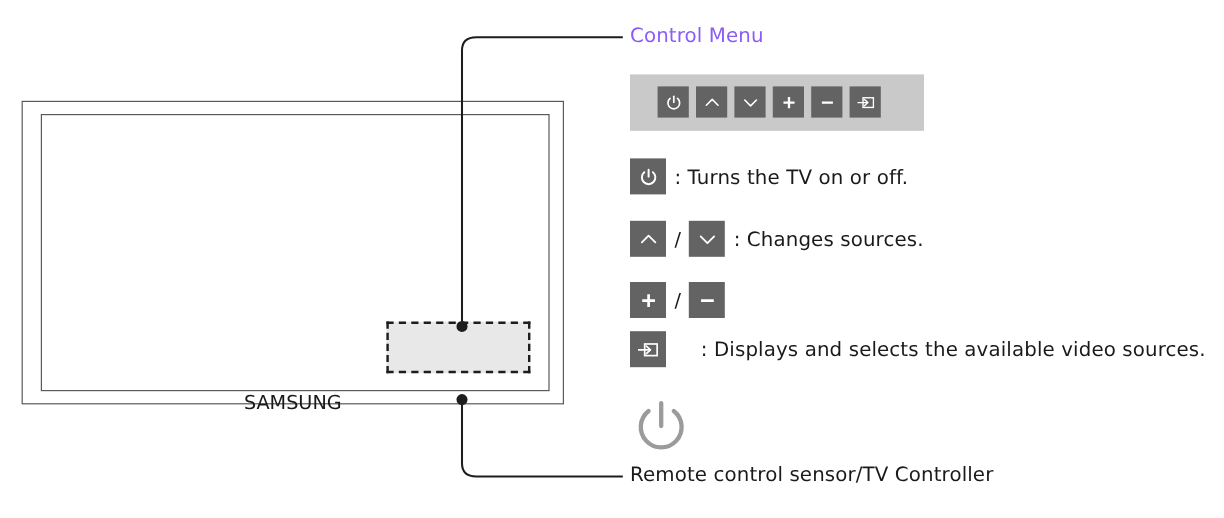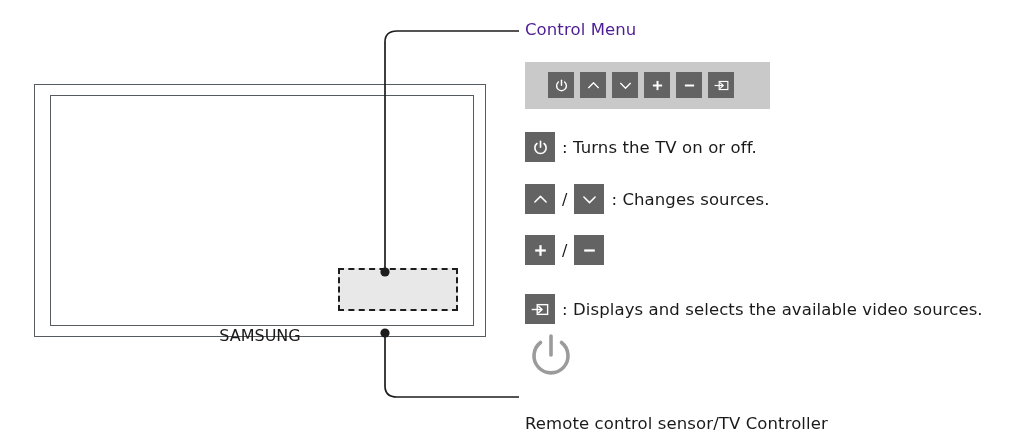--- a/index.html
+++ b/index.html
@@ -72,7 +72,7 @@
     position: absolute;
     left: 0; top: 20px;
     font-size: 16.5px;
-    color: #4c1d95;
+    color: #8b5cf6;
     letter-spacing: .1px;
   }
   .button-bar {

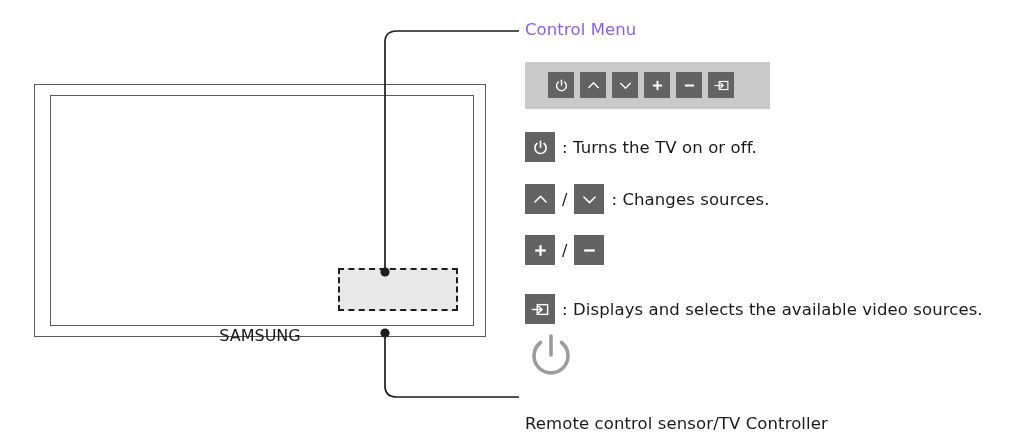--- a/index.html
+++ b/index.html
@@ -130,7 +130,7 @@
   #row-power   { top: 132px; }
   #row-channel { top: 184px; }
   #row-volume  { top: 235px; }
-  #row-source  { top: 294px; }
+  #row-source  { top: 276px; gap: 22px; }
 
   .big-power-icon {
     position: absolute;

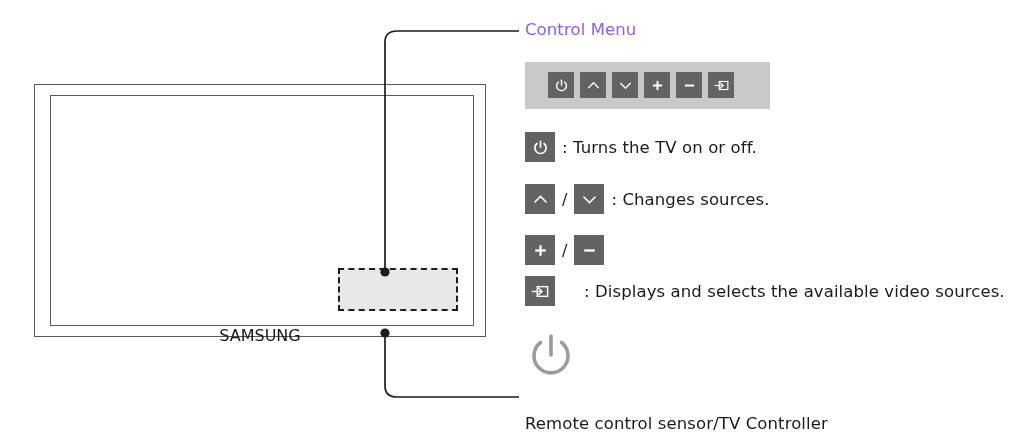--- a/index.html
+++ b/index.html
@@ -19,7 +19,7 @@
   
   #tv-illustration {
     position: absolute;
-    left: 16px; top: 0;
+    left: 0; top: 0;
     width: 500px; height: 352px;
   }
   .tv-outer-frame {

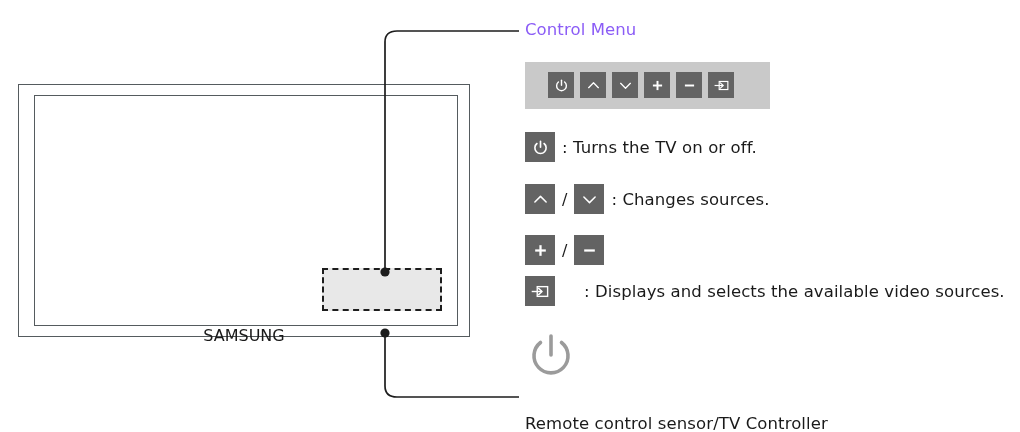--- a/index.html
+++ b/index.html
@@ -144,7 +144,6 @@
     color: #1a1a1a;
     white-space: nowrap;
     letter-spacing: .1px;
-    margin-top: 28px;
   }
 </style>
 </head>

